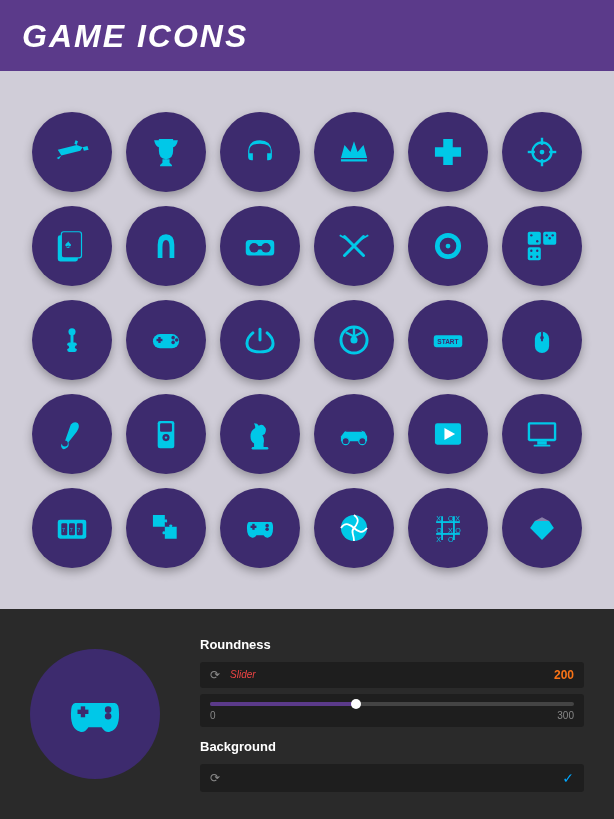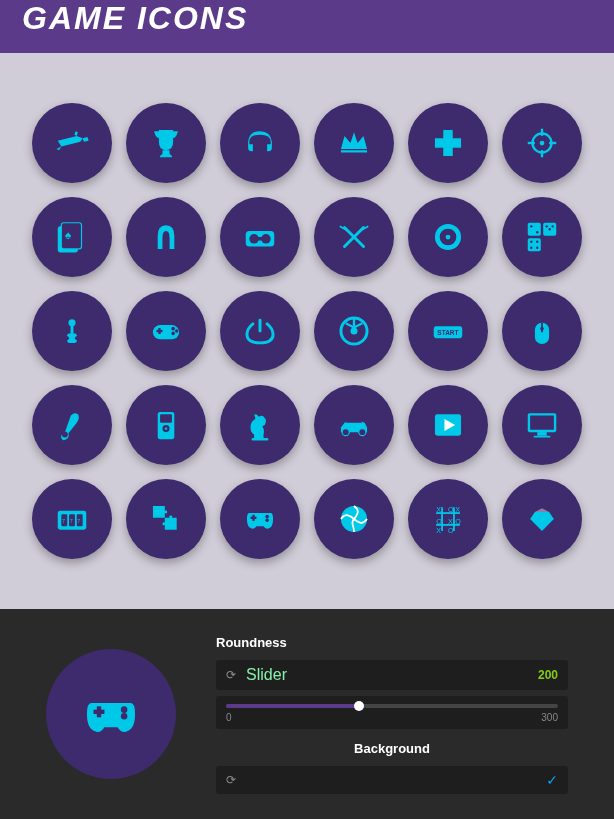--- a/index.html
+++ b/index.html
@@ -21,7 +21,7 @@
     
     .header {
       background: #5b3a8a;
-      padding: 0 22px 16px 22px;
+      padding: 18px 22px 16px 22px;
       flex-shrink: 0;
     }
     .header-title {

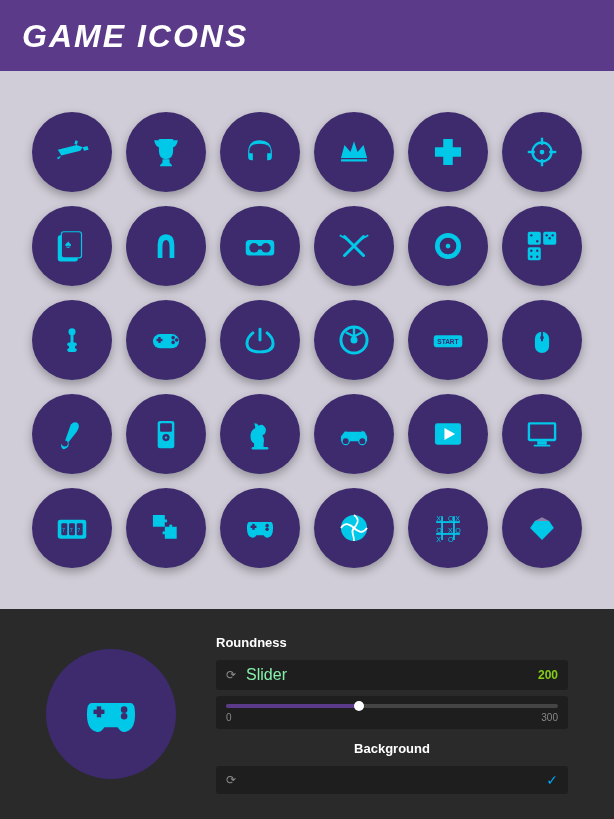--- a/index.html
+++ b/index.html
@@ -76,7 +76,7 @@
       display: flex;
       flex-direction: row;
       align-items: center;
-      padding: 20px 46px;
+      padding: 20px 30px;
       gap: 40px;
       flex-shrink: 0;
     }

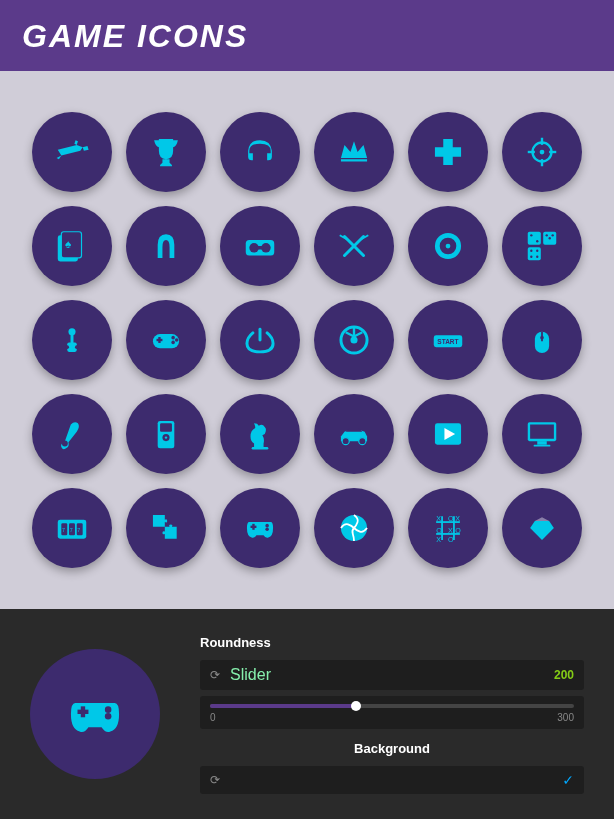--- a/index.html
+++ b/index.html
@@ -127,9 +127,10 @@
     }
 
     .control-label {
-      color: #86efac;
-      font-size: 16px;
+      color: #ef4444;
+      font-size: 10px;
       flex: 1;
+      font-style: italic;
     }
 
     .control-value {

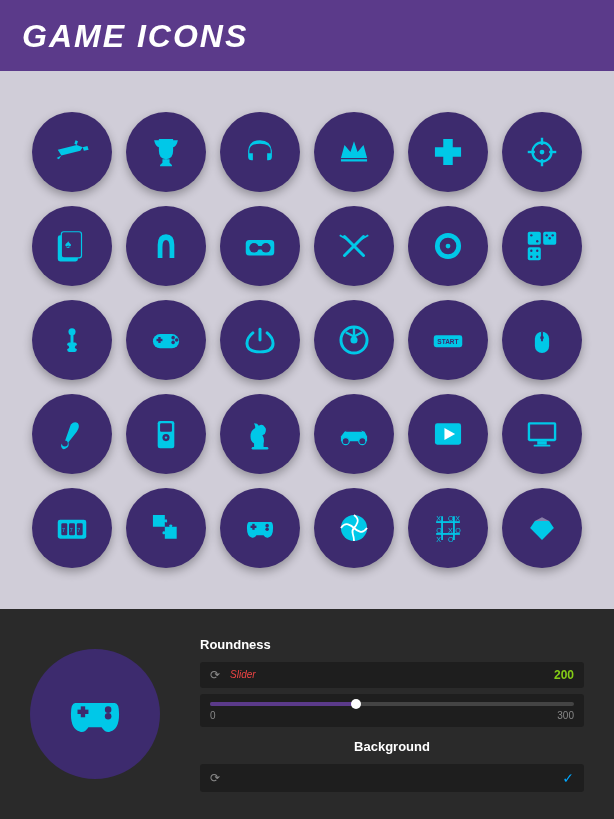--- a/index.html
+++ b/index.html
@@ -134,7 +134,7 @@
     }
 
     .control-value {
-      color: #84cc16;
+      color: #f97316;
       font-size: 12px;
       font-weight: bold;
       min-width: 30px;

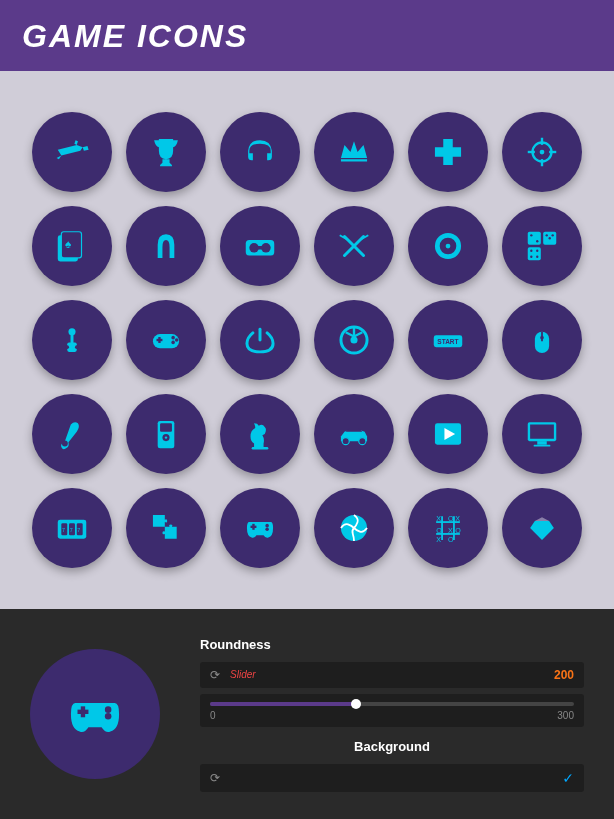--- a/index.html
+++ b/index.html
@@ -481,7 +481,7 @@
         </div>
       </div>
 
-      <div class="control-section-title" style="margin-top:6px;text-align:center;">Background</div>
+      <div class="control-section-title" style="margin-top:6px;">Background</div>
 
       <div class="checkbox-row">
         <span class="control-icon">⟳</span>

